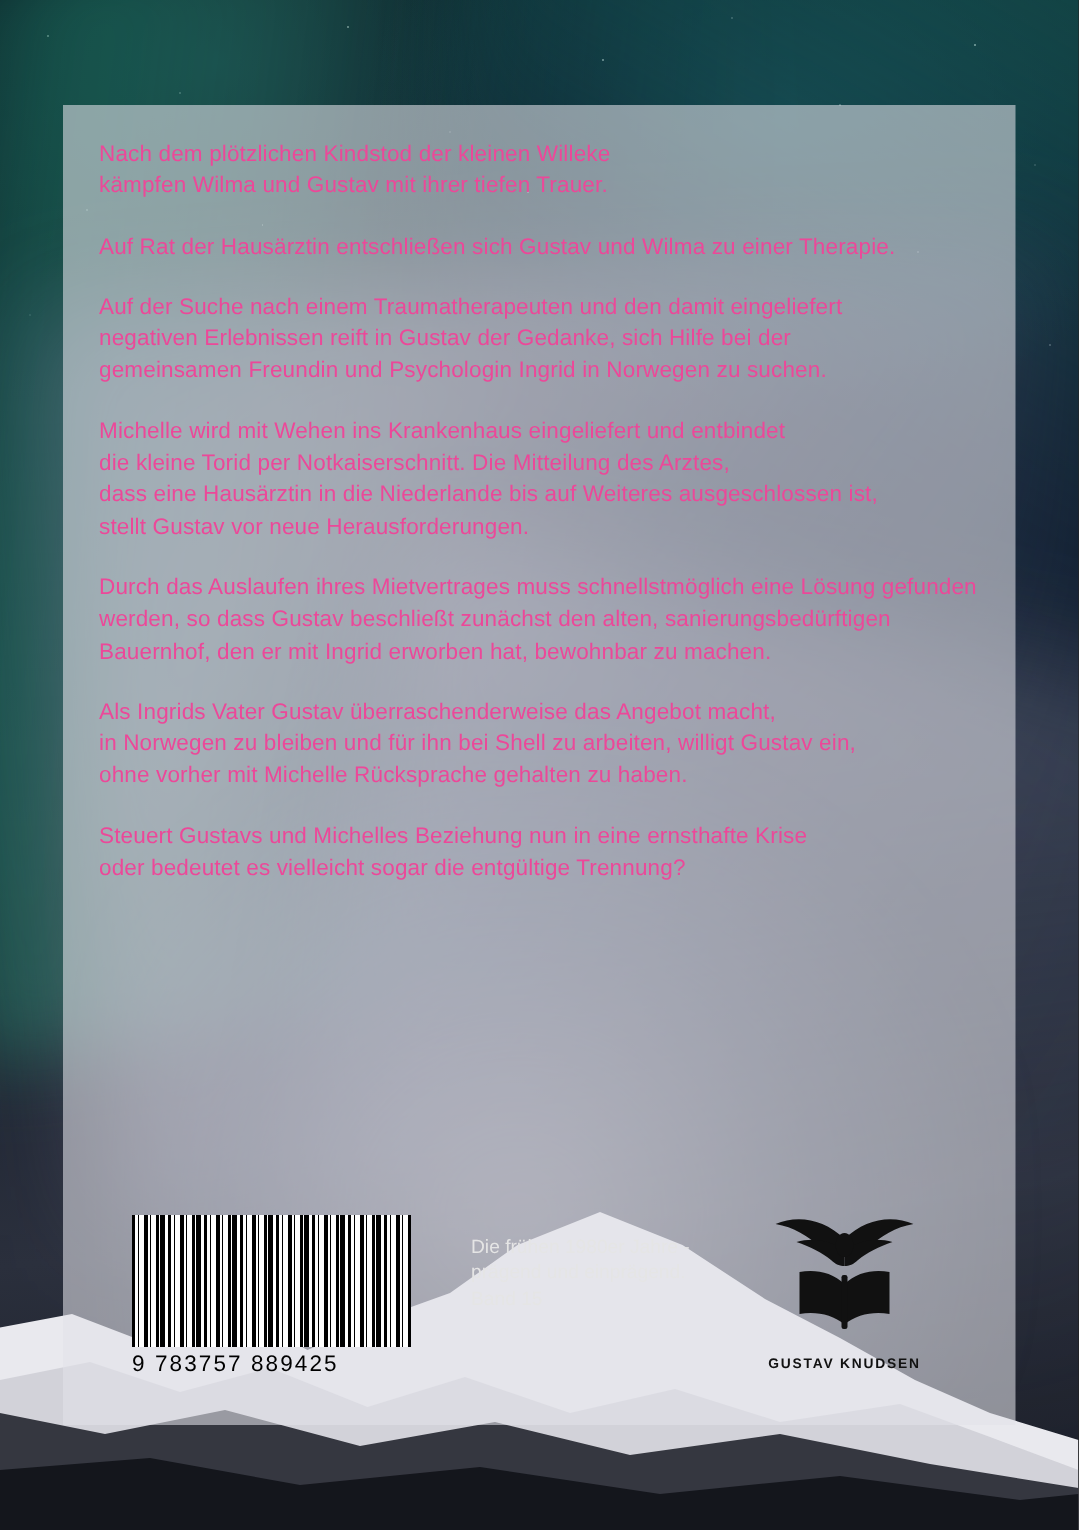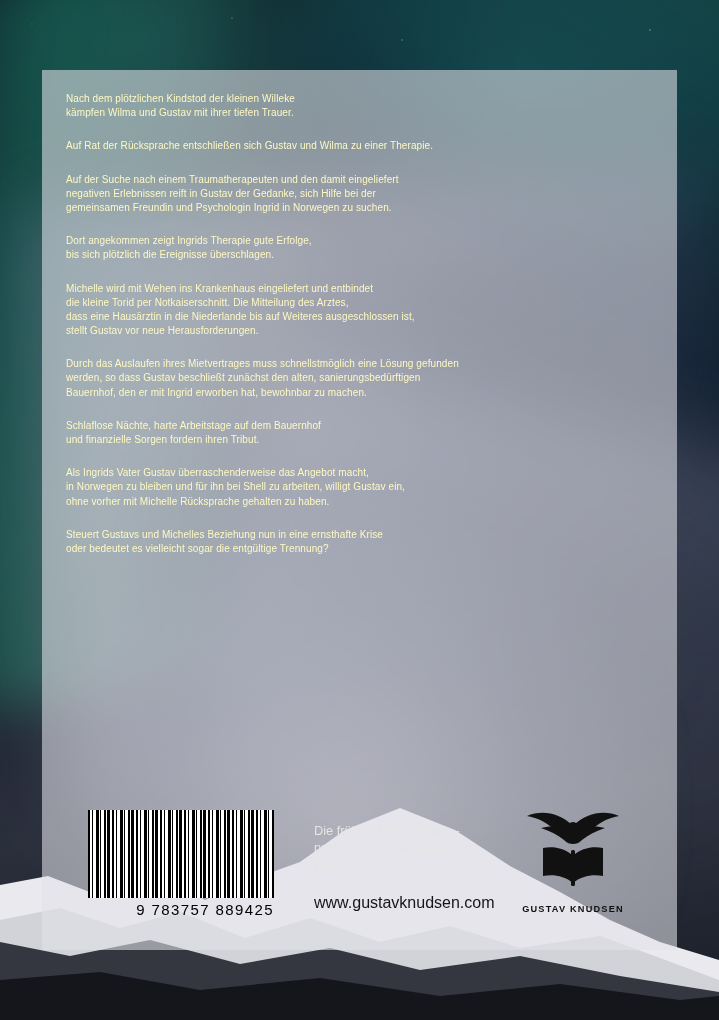--- a/index.html
+++ b/index.html
@@ -131,8 +131,8 @@
   }
 
   .blurb {
-    color: #fef9c3;
-    font-size: 10px;
+    color: #ec4899;
+    font-size: 15px;
     line-height: 1.42;
     letter-spacing: 0.1px;
   }

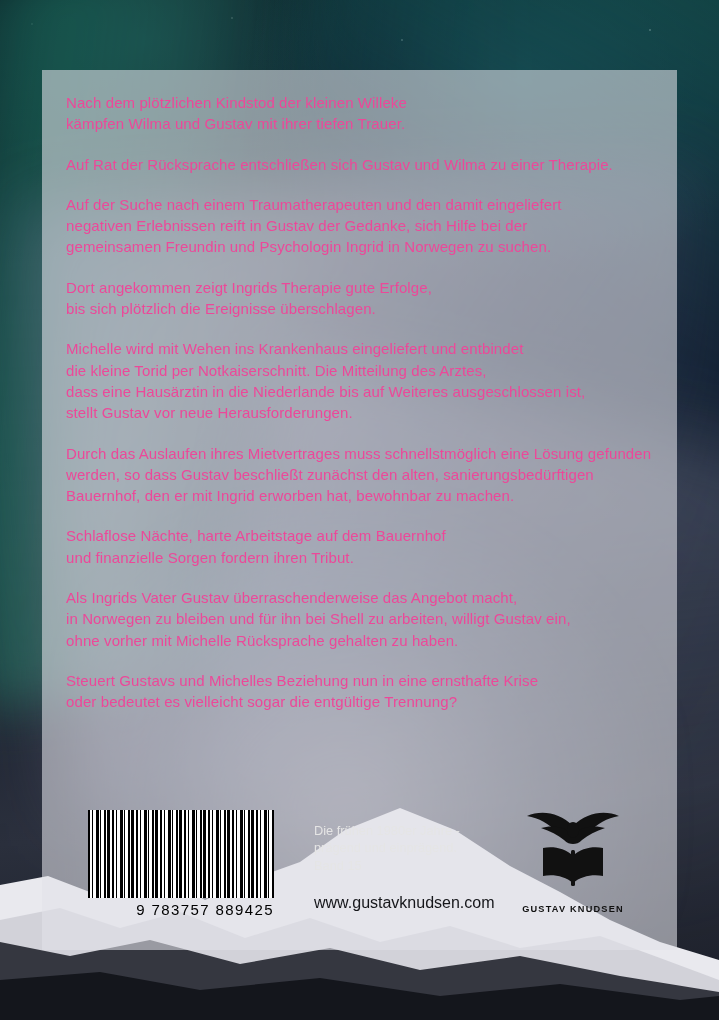--- a/index.html
+++ b/index.html
@@ -244,7 +244,7 @@
     <div class="blurb">
       <p>Nach dem plötzlichen Kindstod der kleinen Willeke
 kämpfen Wilma und Gustav mit ihrer tiefen Trauer.</p>
-      <p>Auf Rat der Rücksprache entschließen sich Gustav und Wilma zu einer Therapie.</p>
+      <p>Auf Rat der Hausärztin entschließen sich Gustav und Wilma zu einer Therapie.</p>
       <p>Auf der Suche nach einem Traumatherapeuten und den damit eingeliefert
 negativen Erlebnissen reift in Gustav der Gedanke, sich Hilfe bei der
 gemeinsamen Freundin und Psychologin Ingrid in Norwegen zu suchen.</p>

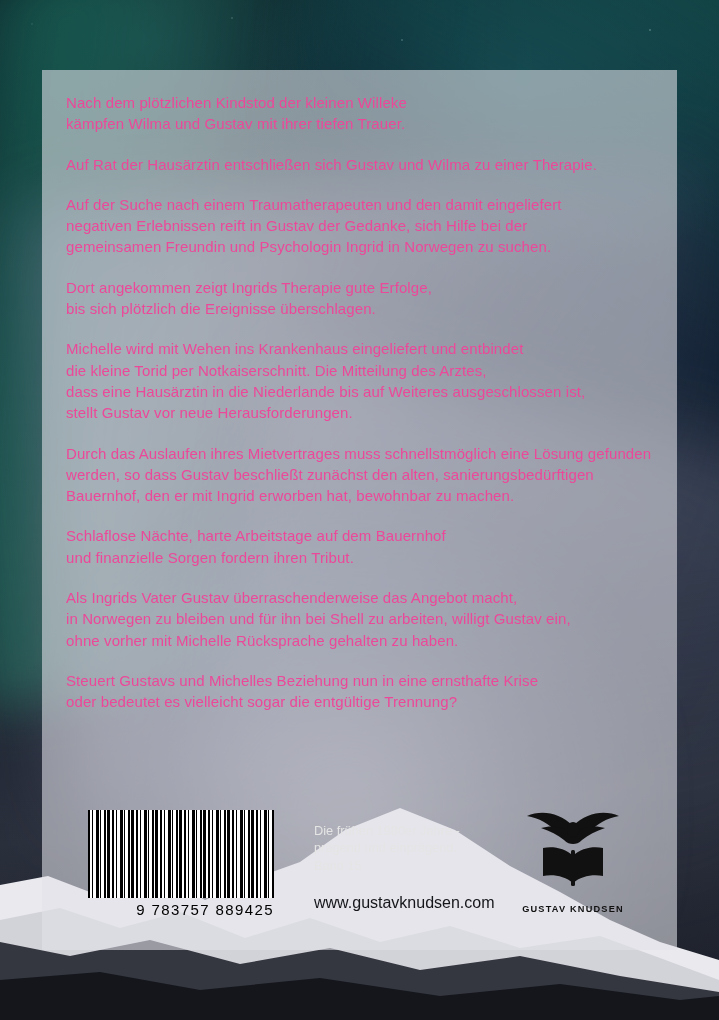--- a/index.html
+++ b/index.html
@@ -248,8 +248,6 @@
       <p>Auf der Suche nach einem Traumatherapeuten und den damit eingeliefert
 negativen Erlebnissen reift in Gustav der Gedanke, sich Hilfe bei der
 gemeinsamen Freundin und Psychologin Ingrid in Norwegen zu suchen.</p>
-      <p>Dort angekommen zeigt Ingrids Therapie gute Erfolge,
-bis sich plötzlich die Ereignisse überschlagen.</p>
       <p>Michelle wird mit Wehen ins Krankenhaus eingeliefert und entbindet
 die kleine Torid per Notkaiserschnitt. Die Mitteilung des Arztes,
 dass eine Hausärztin in die Niederlande bis auf Weiteres ausgeschlossen ist,

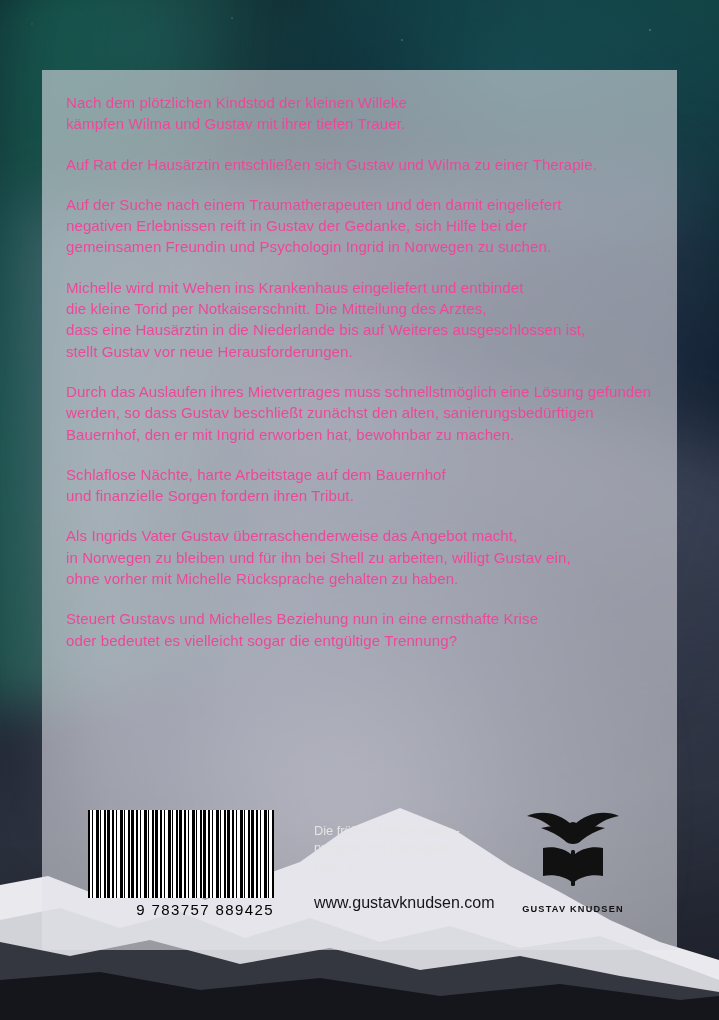--- a/index.html
+++ b/index.html
@@ -255,8 +255,6 @@
       <p>Durch das Auslaufen ihres Mietvertrages muss schnellstmöglich eine Lösung gefunden
 werden, so dass Gustav beschließt zunächst den alten, sanierungsbedürftigen
 Bauernhof, den er mit Ingrid erworben hat, bewohnbar zu machen.</p>
-      <p>Schlaflose Nächte, harte Arbeitstage auf dem Bauernhof
-und finanzielle Sorgen fordern ihren Tribut.</p>
       <p>Als Ingrids Vater Gustav überraschenderweise das Angebot macht,
 in Norwegen zu bleiben und für ihn bei Shell zu arbeiten, willigt Gustav ein,
 ohne vorher mit Michelle Rücksprache gehalten zu haben.</p>

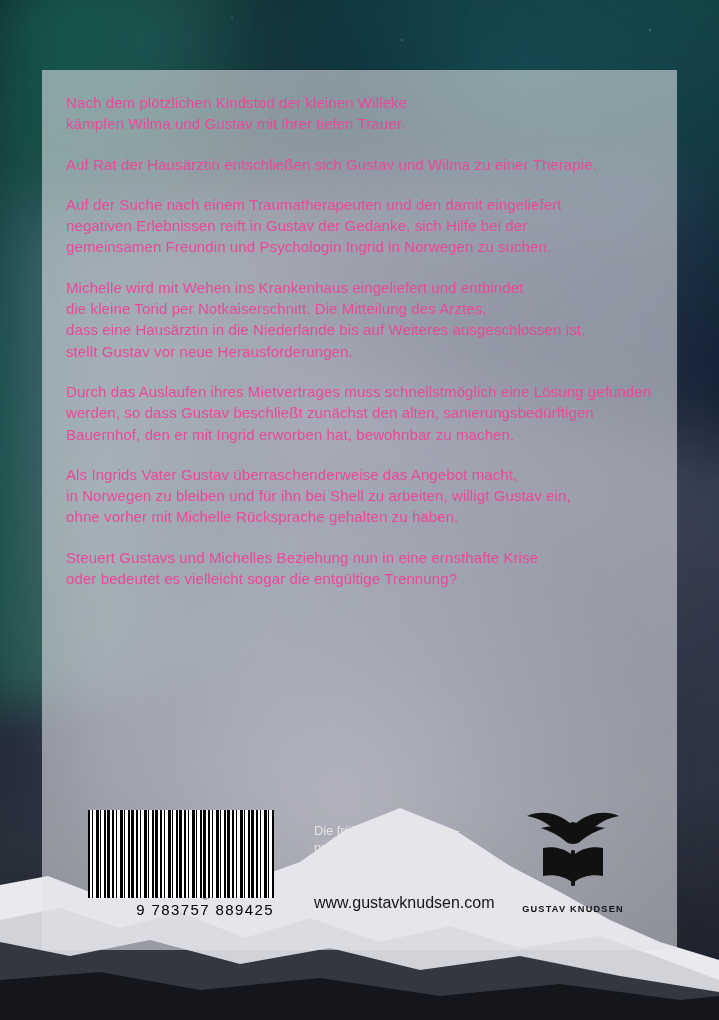--- a/index.html
+++ b/index.html
@@ -176,7 +176,6 @@
     letter-spacing: 1.4px;
     color: #000;
     font-family: "Liberation Sans", sans-serif;
-    text-align: right;
   }
 
   .tagline {

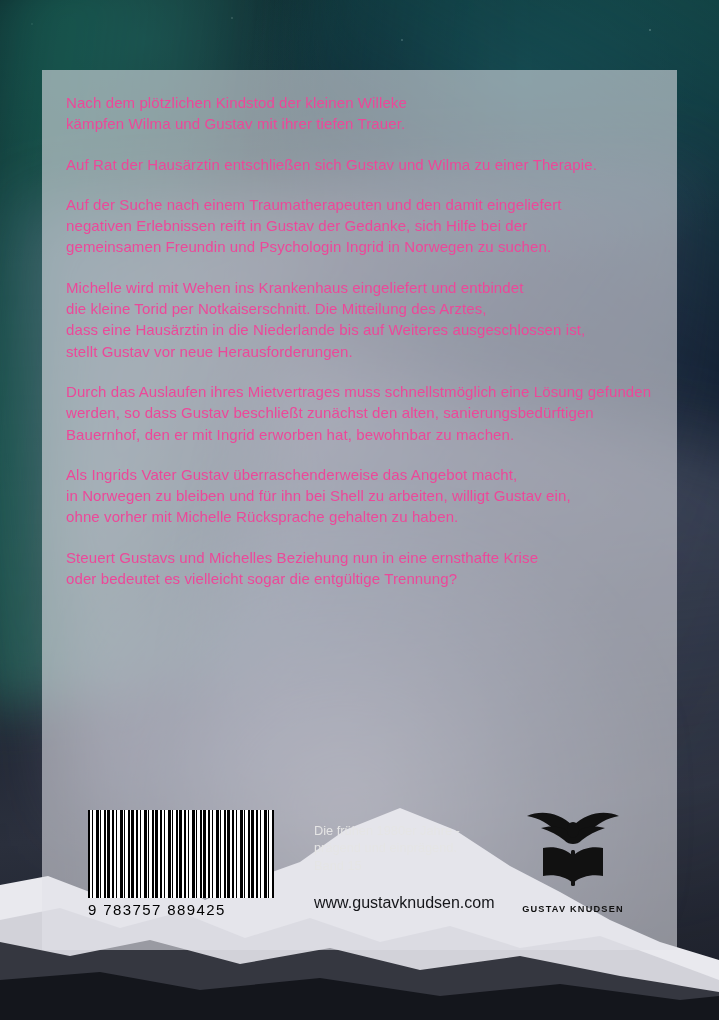--- a/index.html
+++ b/index.html
@@ -271,7 +271,6 @@
       <div class="tagline">Die frühen 1980er Jahre -
 prägend und einprägend.
 Band 15</div>
-      <div class="website">www.gustavknudsen.com</div>
 
       <div class="logo">
         <svg width="108" height="100" viewBox="0 0 108 100" xmlns="http://www.w3.org/2000/svg">

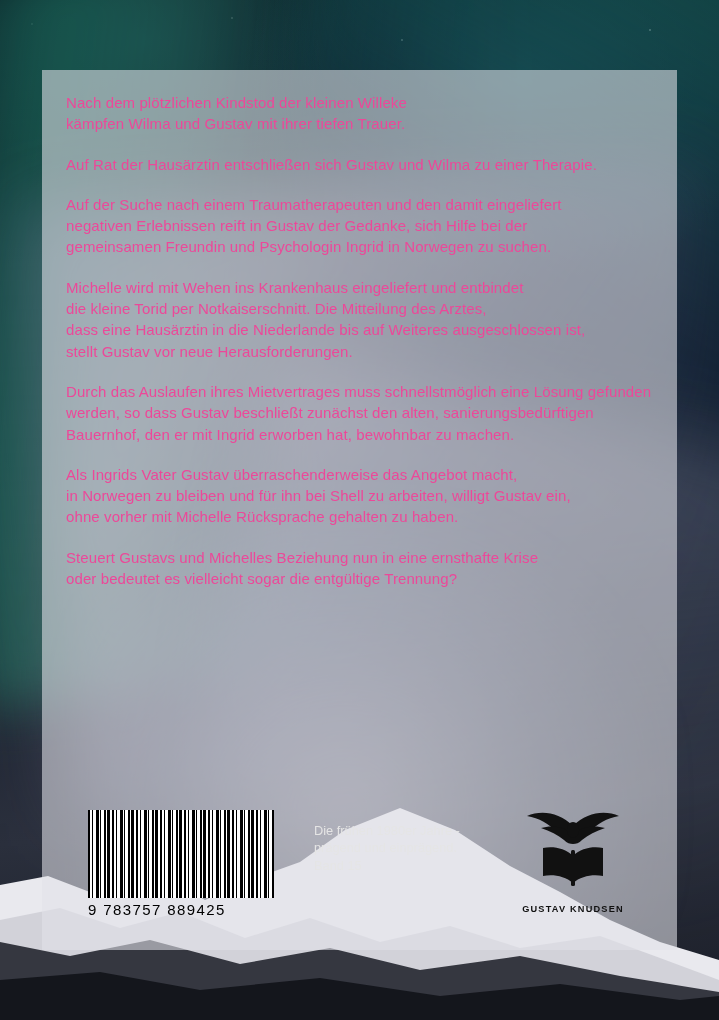--- a/index.html
+++ b/index.html
@@ -198,7 +198,7 @@
   
   .logo {
     position: absolute;
-    right: 26px;
+    right: 36px;
     bottom: 10px;
     width: 108px;
     height: 112px;

